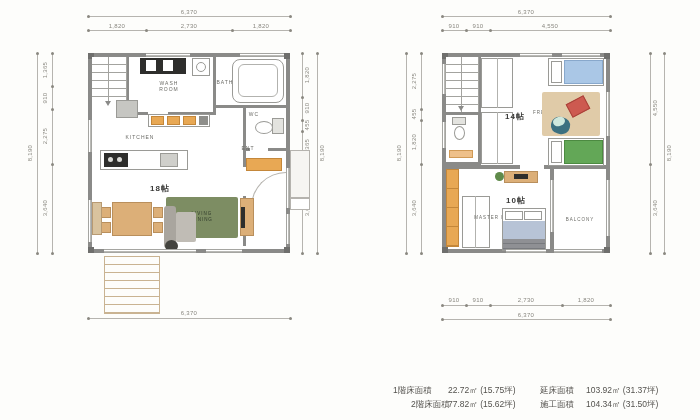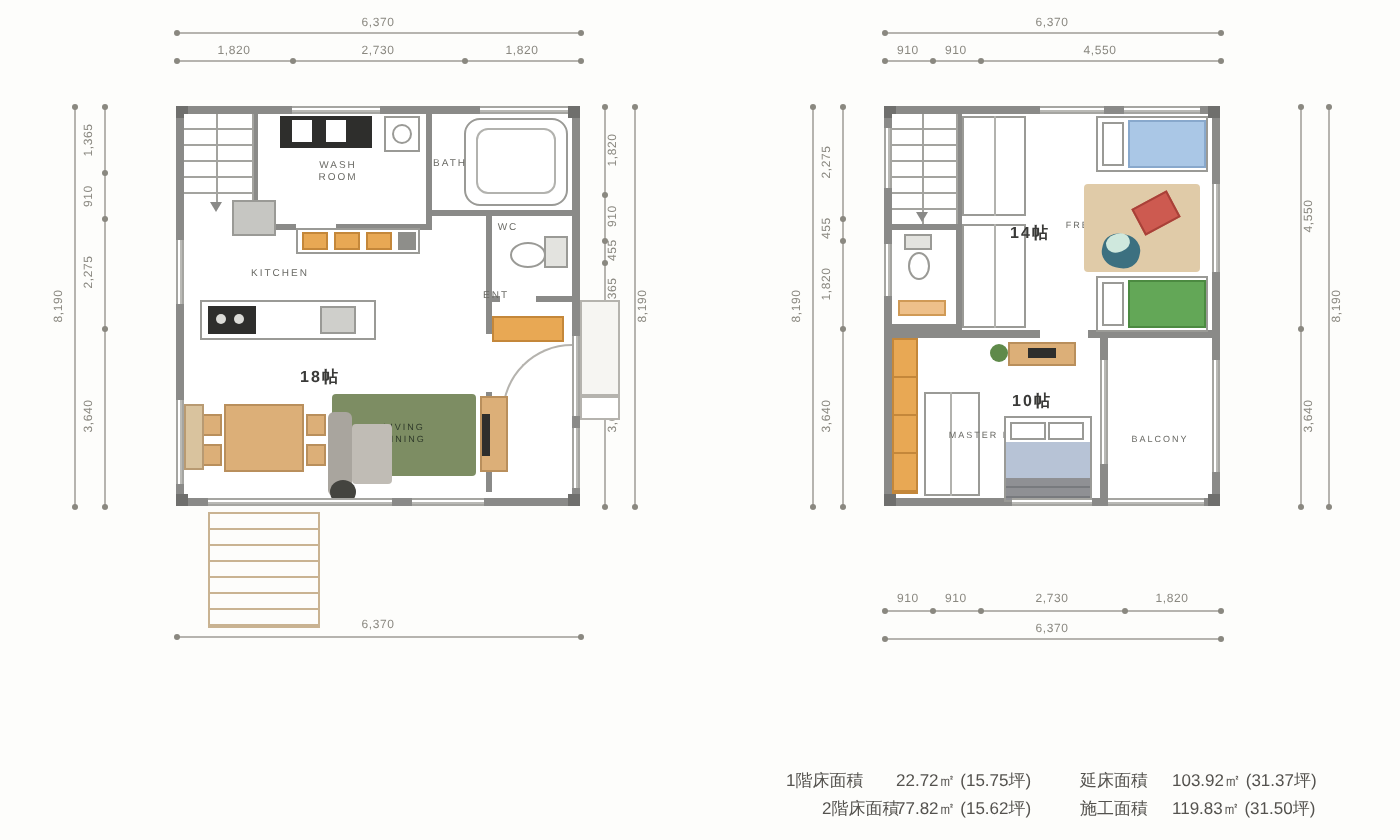--- a/index.html
+++ b/index.html
@@ -285,7 +285,7 @@
   <span class="sum-label" style="left:540px;top:385px">延床面積</span>
   <span class="sum-value" style="left:586px;top:385px">103.92㎡ (31.37坪)</span>
   <span class="sum-label" style="left:540px;top:399px">施工面積</span>
-  <span class="sum-value" style="left:586px;top:399px">119.83㎡ (31.50坪)</span>
+  <span class="sum-value" style="left:586px;top:399px">104.34㎡ (31.50坪)</span>
 
 </div>
 

